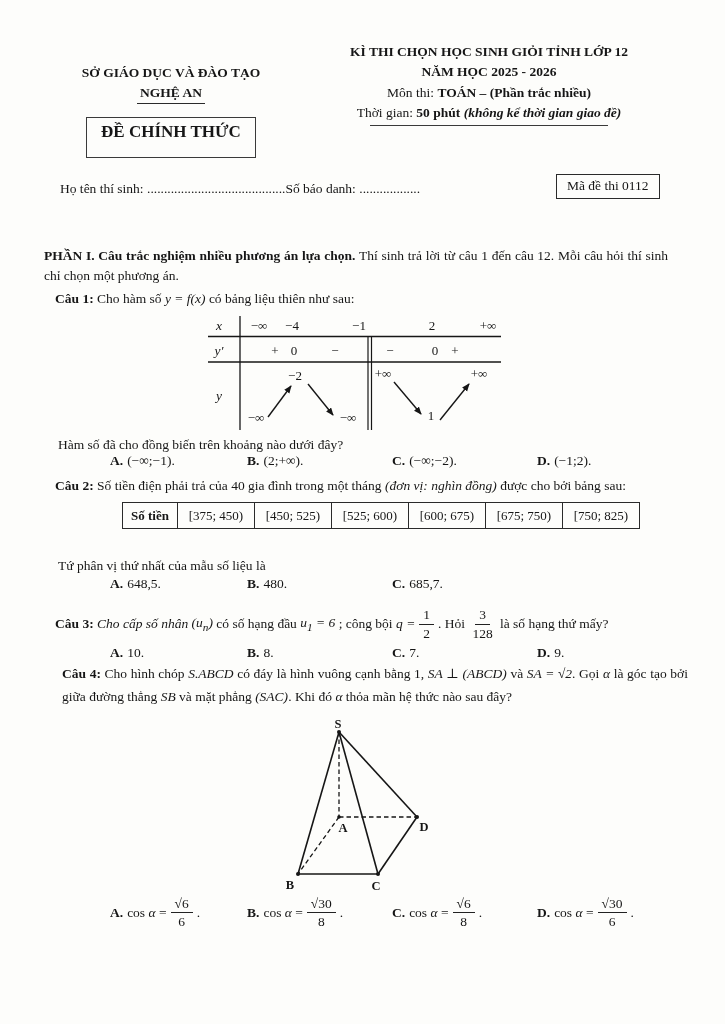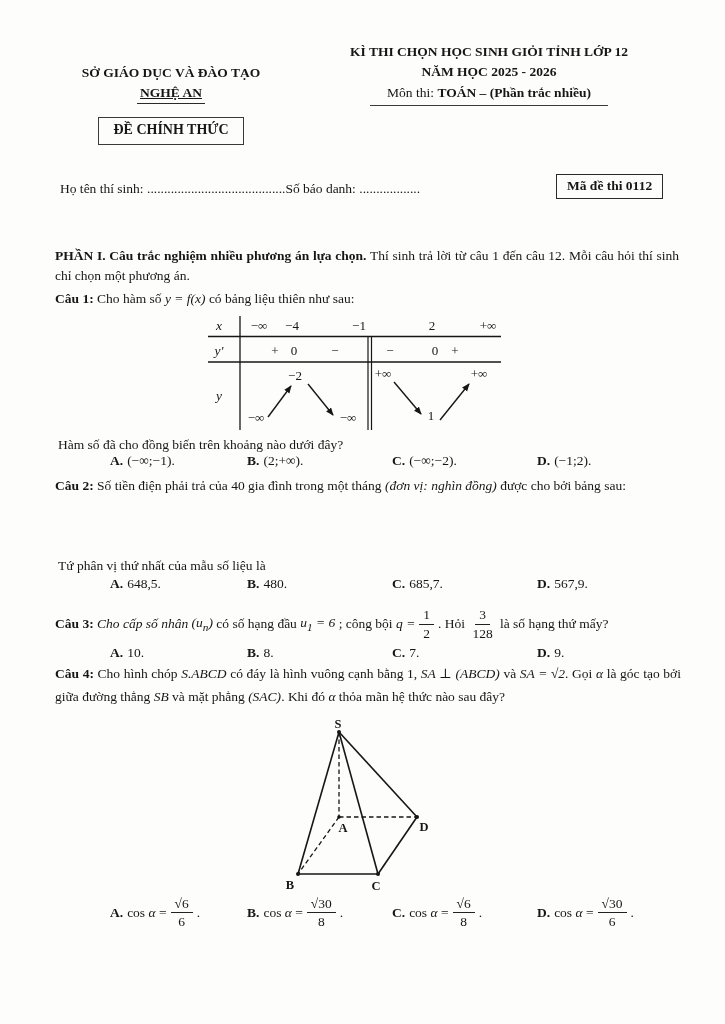--- a/index.html
+++ b/index.html
@@ -13,7 +13,7 @@
 
   
   .hdr-left{left:56px;top:44px;width:230px;text-align:center;font-size:13.5px;line-height:1.35;margin-top:20px;}
-  .province{display:inline-block;margin-top:2px;border-bottom:1.5px solid #2a2a2a;padding:0 3px 1px;text-decoration:underline;}
+  .province{display:inline-block;margin-top:2px;border-bottom:1.5px solid #2a2a2a;padding:0 3px 1px;}
   .official-box{display:inline-block;margin-top:13px;border:1.6px solid #3a3a3a;padding:3px 14px 4px;font-weight:bold;font-size:14px;}
   .pages-note{margin-top:12px;font-style:italic;font-size:13px;}
   .hdr-right{left:300px;top:42px;width:378px;text-align:center;font-size:13.5px;line-height:1.5;}

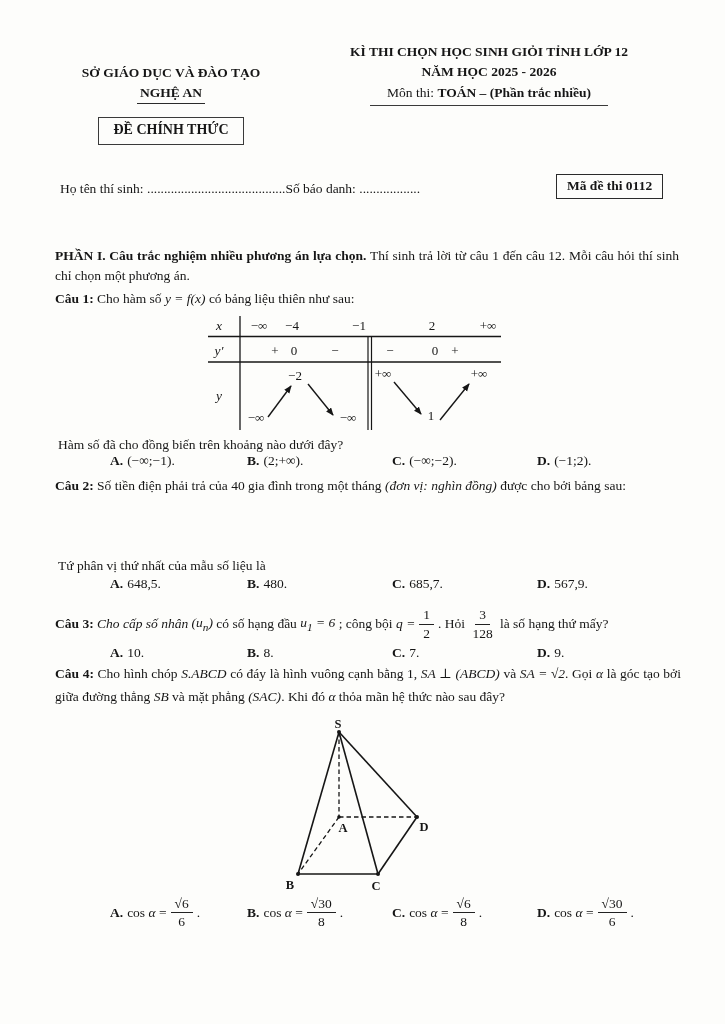--- a/index.html
+++ b/index.html
@@ -74,6 +74,7 @@
     <div class="b">KÌ THI CHỌN HỌC SINH GIỎI TỈNH LỚP 12</div>
     <div class="b">NĂM HỌC 2025 - 2026</div>
     <div><span>Môn thi: </span><span class="b">TOÁN – (Phần trắc nhiều)</span></div>
+    <div><span>Thời gian: </span><span class="b">50 phút </span><span class="bi">(không kể thời gian giao đề)</span></div>
     <div class="hdr-underline"></div>
   </div>
 

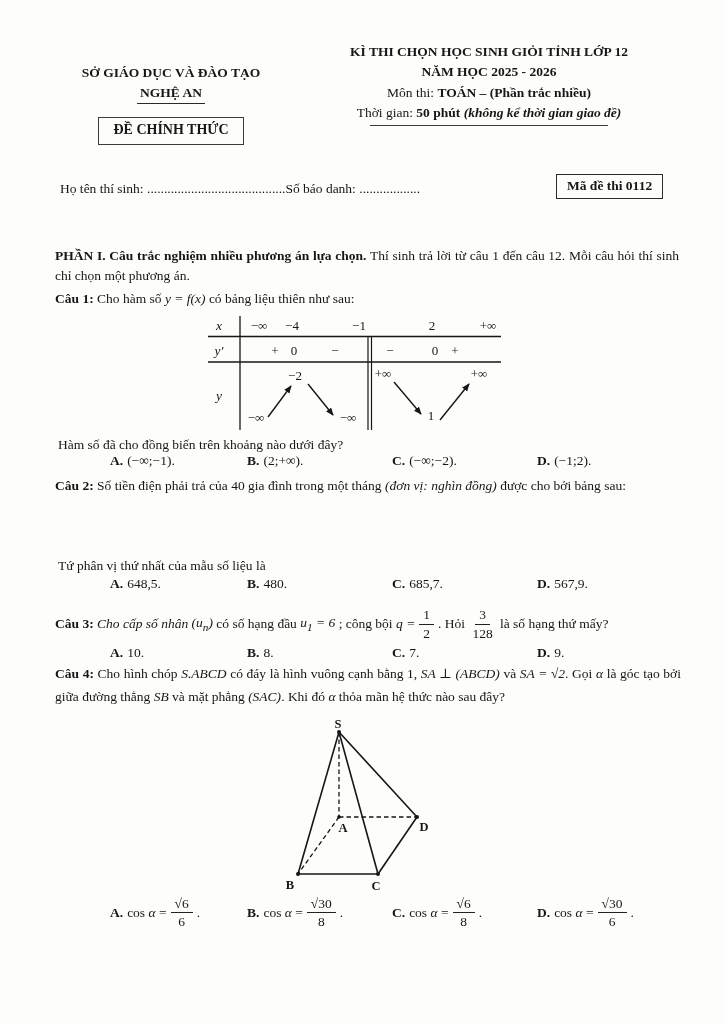--- a/index.html
+++ b/index.html
@@ -14,7 +14,7 @@
   
   .hdr-left{left:56px;top:44px;width:230px;text-align:center;font-size:13.5px;line-height:1.35;margin-top:20px;}
   .province{display:inline-block;margin-top:2px;border-bottom:1.5px solid #2a2a2a;padding:0 3px 1px;}
-  .official-box{display:inline-block;margin-top:13px;border:1.6px solid #3a3a3a;padding:3px 14px 4px;font-weight:bold;font-size:14px;}
+  .official-box{display:inline-block;margin-top:13px;border:1.6px solid #3a3a3a;padding:3px 14px 13px;font-weight:bold;font-size:17px;}
   .pages-note{margin-top:12px;font-style:italic;font-size:13px;}
   .hdr-right{left:300px;top:42px;width:378px;text-align:center;font-size:13.5px;line-height:1.5;}
   .hdr-underline{width:238px;margin:2px auto 0;border-top:1.5px solid #3a3a3a;height:0;}

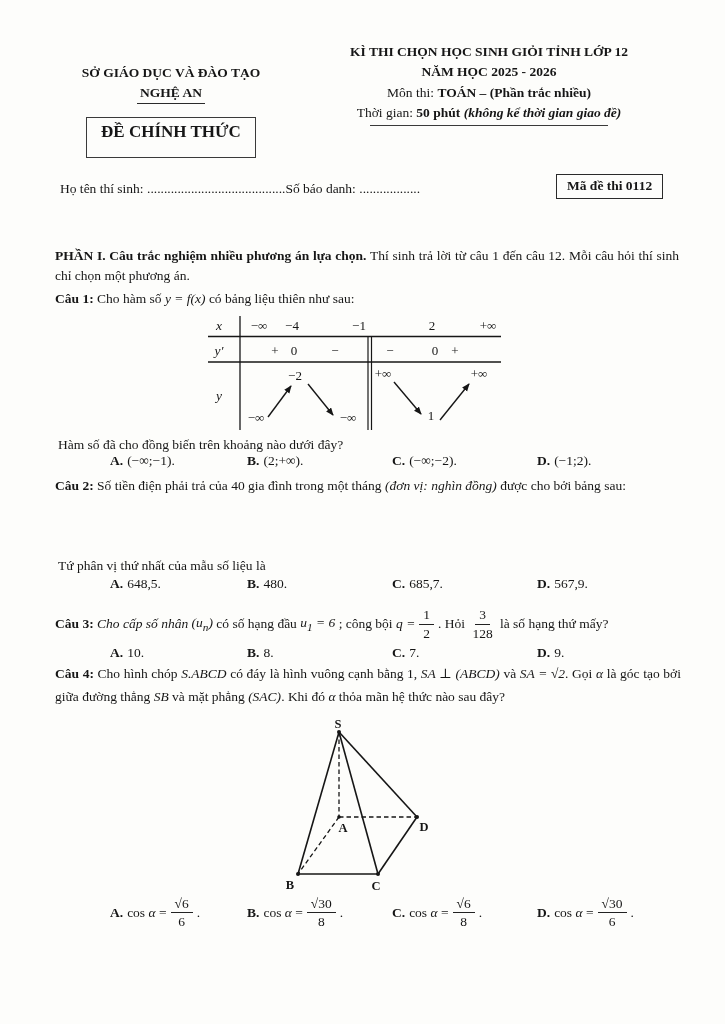--- a/index.html
+++ b/index.html
@@ -21,7 +21,7 @@
 
   
   .candidate{left:60px;top:181px;font-size:13.5px;width:480px;}
-  .code-box{left:556px;top:174px;border:1.6px solid #2a2a2a;padding:3px 10px 4px;font-weight:bold;font-size:13.5px;}
+  .code-box{left:556px;top:174px;border:1.6px solid #2a2a2a;padding:3px 10px 4px;font-weight:normal;font-size:13.5px;}
 
   
   .para{font-size:13.5px;line-height:1.5;}

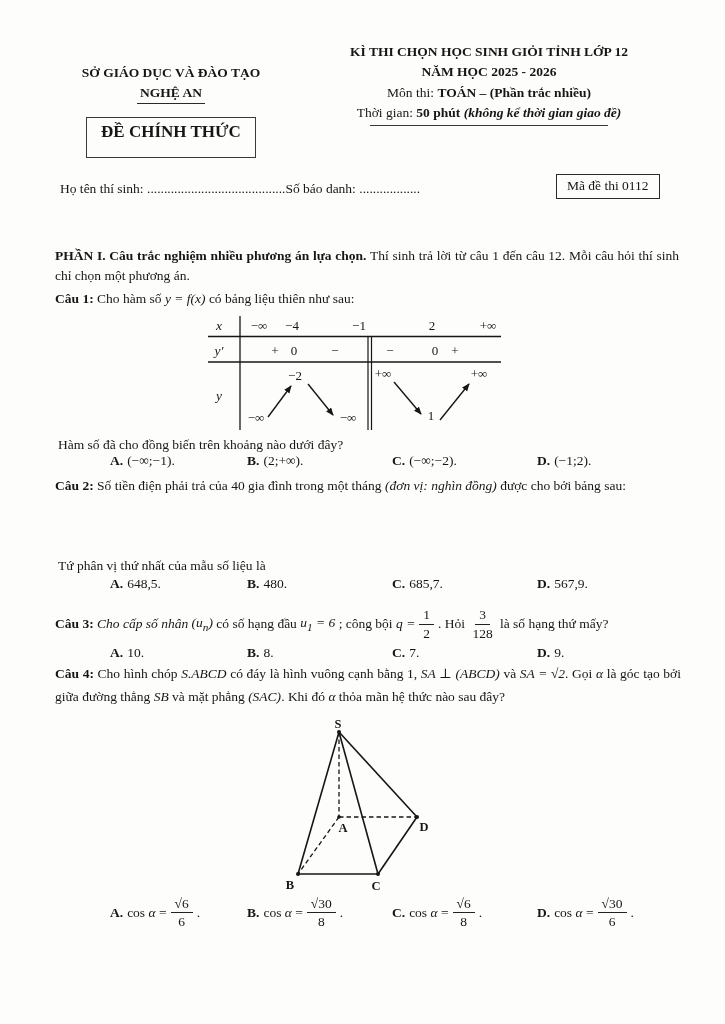--- a/index.html
+++ b/index.html
@@ -25,7 +25,7 @@
 
   
   .para{font-size:13.5px;line-height:1.5;}
-  .part1{left:55px;top:246px;width:624px;text-align:justify;}
+  .part1{left:44px;top:246px;width:624px;text-align:justify;}
   .stem{font-size:13.5px;}
   .q1-stem{left:55px;top:291px;width:624px;}
   .q1-question{left:58px;top:437px;}

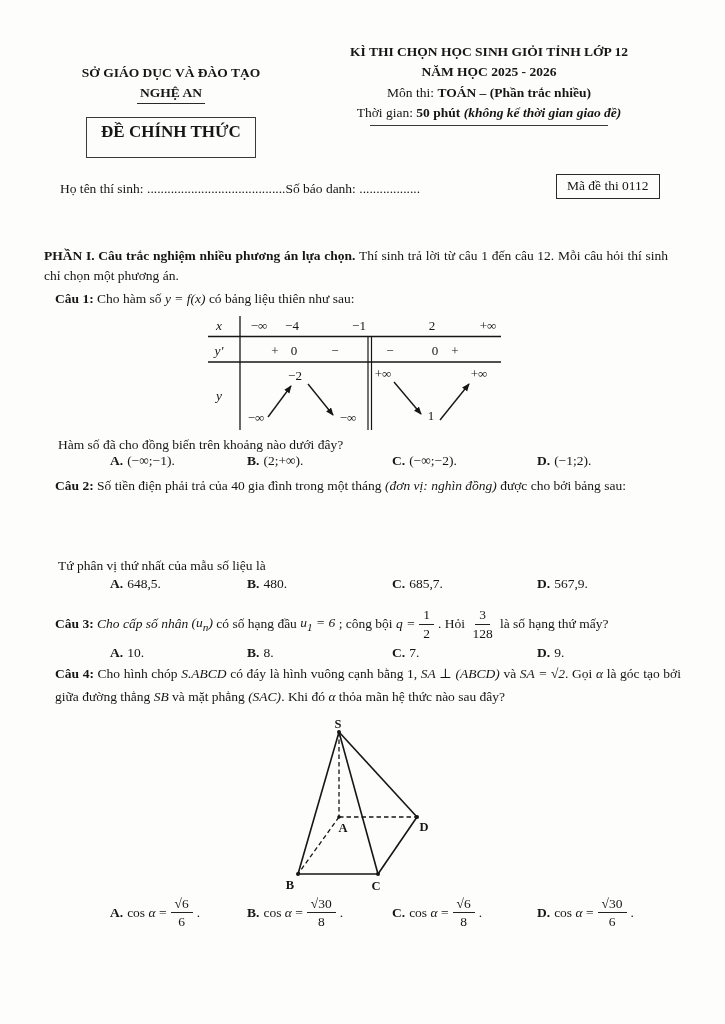--- a/index.html
+++ b/index.html
@@ -150,6 +150,15 @@
   <div class="abs q2-table">
     <table>
       <tbody>
+          <tr>
+        <th>Số tiền</th>
+        <td class="col-int">[375; 450)</td>
+        <td class="col-int">[450; 525)</td>
+        <td class="col-int">[525; 600)</td>
+        <td class="col-int">[600; 675)</td>
+        <td class="col-int">[675; 750)</td>
+        <td class="col-int">[750; 825)</td>
+      </tr>
     </tbody>
       </table>
   </div>

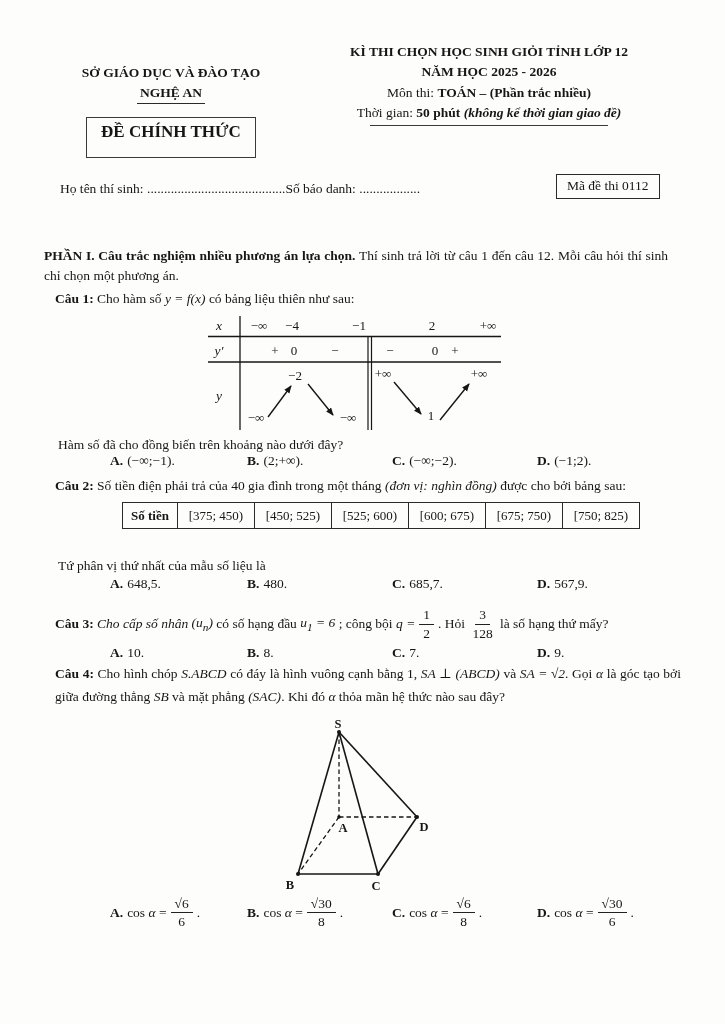--- a/index.html
+++ b/index.html
@@ -169,7 +169,6 @@
     <div class="opt"><span class="b">A.</span><span>648,5.</span></div>
     <div class="opt"><span class="b">B.</span><span>480.</span></div>
     <div class="opt"><span class="b">C.</span><span>685,7.</span></div>
-    <div class="opt"><span class="b">D.</span><span>567,9.</span></div>
   </div>
 
   <div class="abs stem q3-stem">

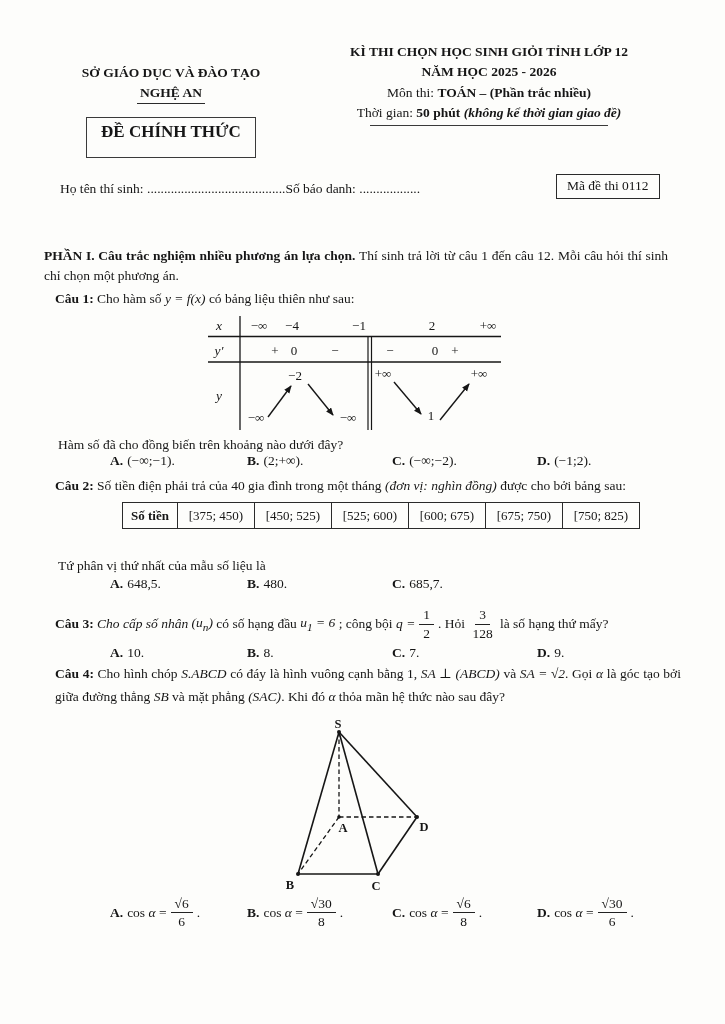--- a/index.html
+++ b/index.html
@@ -32,7 +32,7 @@
   .q2-stem{left:55px;top:478px;width:628px;}
   .q2-question{left:58px;top:558px;}
   .q3-stem{left:55px;top:602px;width:630px;height:44px;display:flex;align-items:center;}
-  .q4-stem{left:55px;top:662px;width:626px;line-height:1.72;text-align:justify;}
+  .q4-stem{left:62px;top:662px;width:626px;line-height:1.72;text-align:justify;}
 
   
   .opts{left:62px;width:616px;display:grid;grid-template-columns:137px 145px 145px 1fr;font-size:13.5px;margin-left:48px;}

